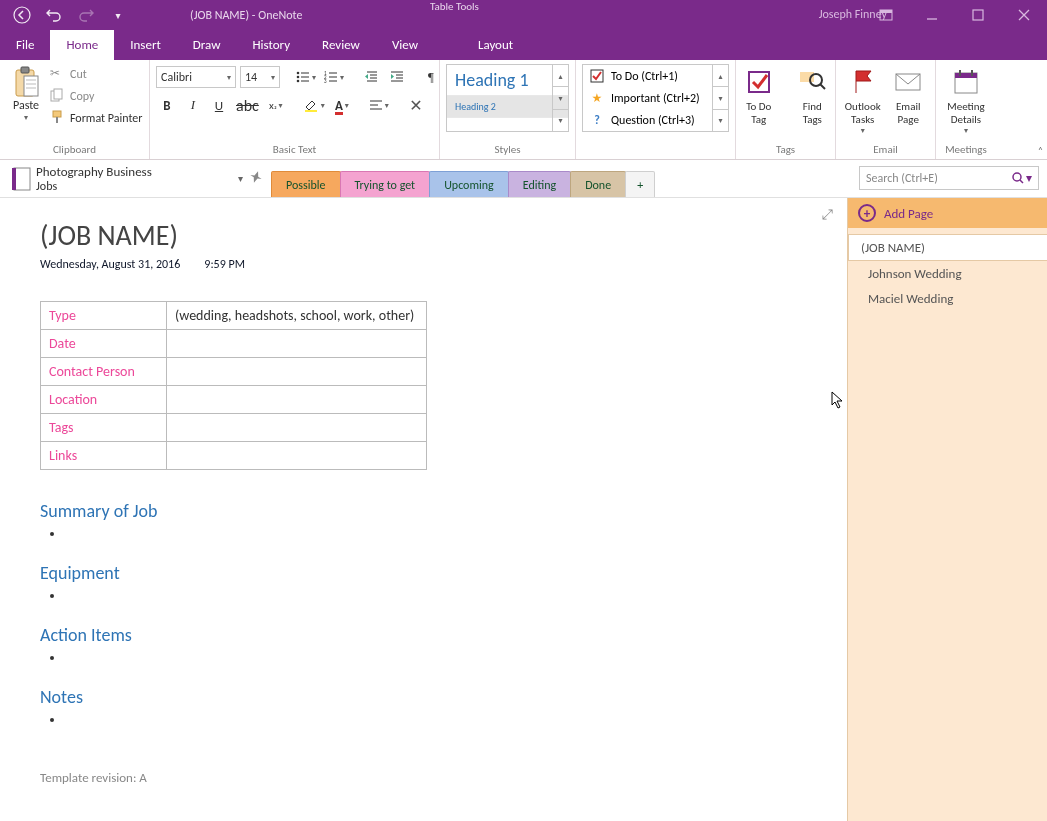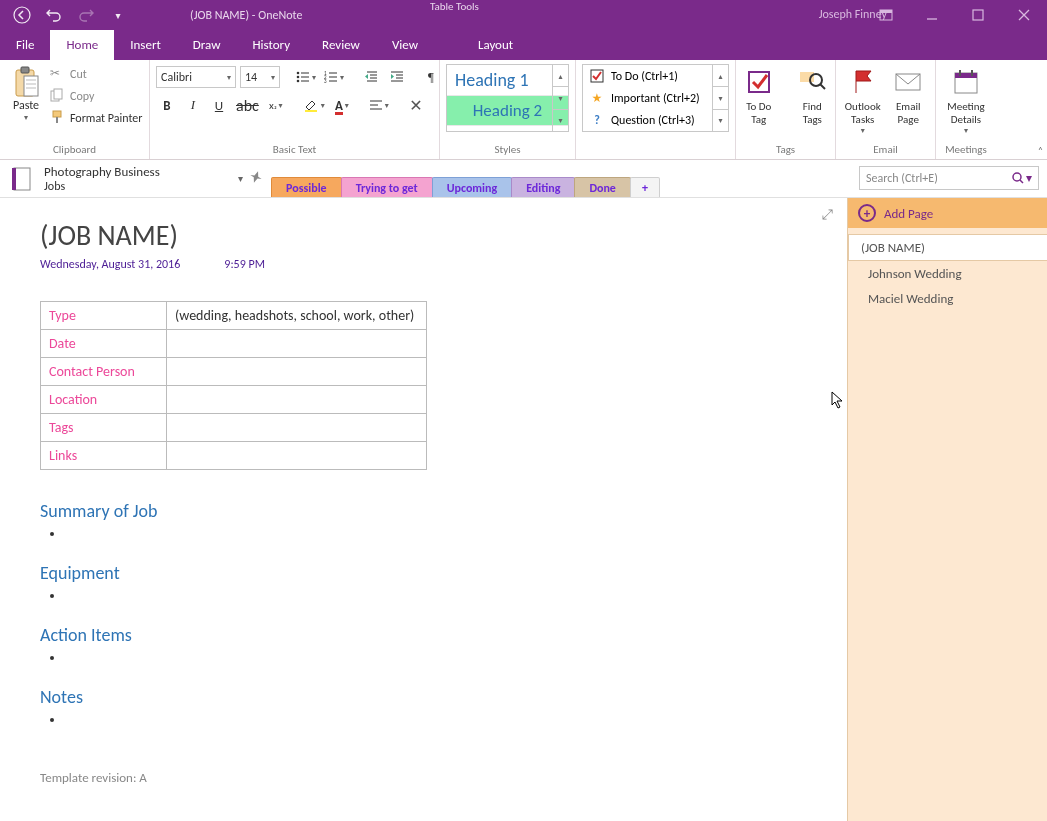--- a/index.html
+++ b/index.html
@@ -54,7 +54,7 @@
 .styles-body { border:1px solid #c8c8c8; width:128px; height:68px; position:relative;}
 .style-item { padding: 4px 8px; border-bottom:1px solid #e8e8e8;}
 .style-h1 { color:#2e74b5; font-size:18px; }
-.style-h2 { color:#2e74b5; font-size:17px; background:#86efac;text-align:center;}
+.style-h2 { color:#2e74b5; font-size:10px; background:#e5e5e5;}
 .styles-arrows { position:absolute; right:0; top:0; bottom:0; width:16px; border-left:1px solid #c8c8c8; display:flex; flex-direction:column;}
 .styles-arrows div { flex:1; display:flex; align-items:center; justify-content:center; font-size:8px; color:#666; border-bottom:1px solid #c8c8c8;}
 .styles-arrows div:last-child{border:none;}

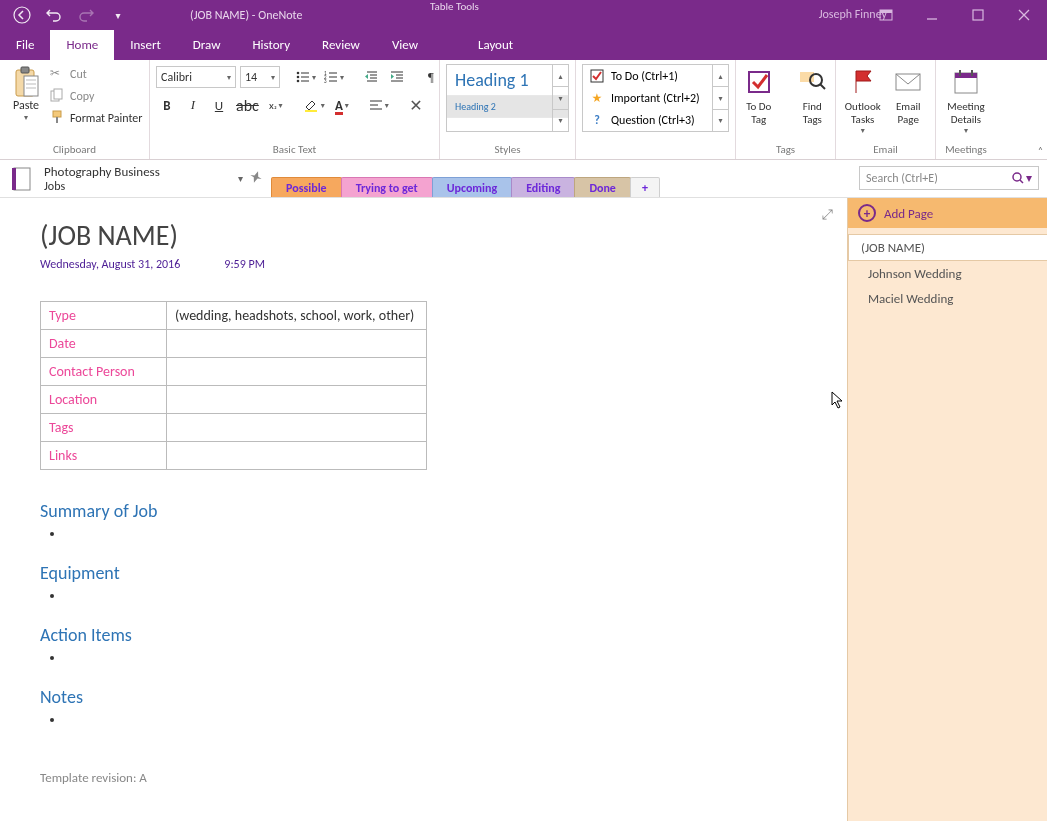--- a/index.html
+++ b/index.html
@@ -79,7 +79,7 @@
 
 
 .nbbar { height: 38px; border-bottom:1px solid #e0e0e0; display:flex; align-items:stretch; position:relative;}
-.nb-left { display:flex; align-items:center; gap:8px; padding:0 8px; min-width:238px;}
+.nb-left { display:flex; align-items:center; gap:0; padding:0 8px; min-width:238px;}
 .nb-left .ic { width:28px; height:28px;}
 .nb-left .txt { display:flex; flex-direction:column; line-height:1.2;}
 .nb-left .name { font-size:13px; color:#333;}

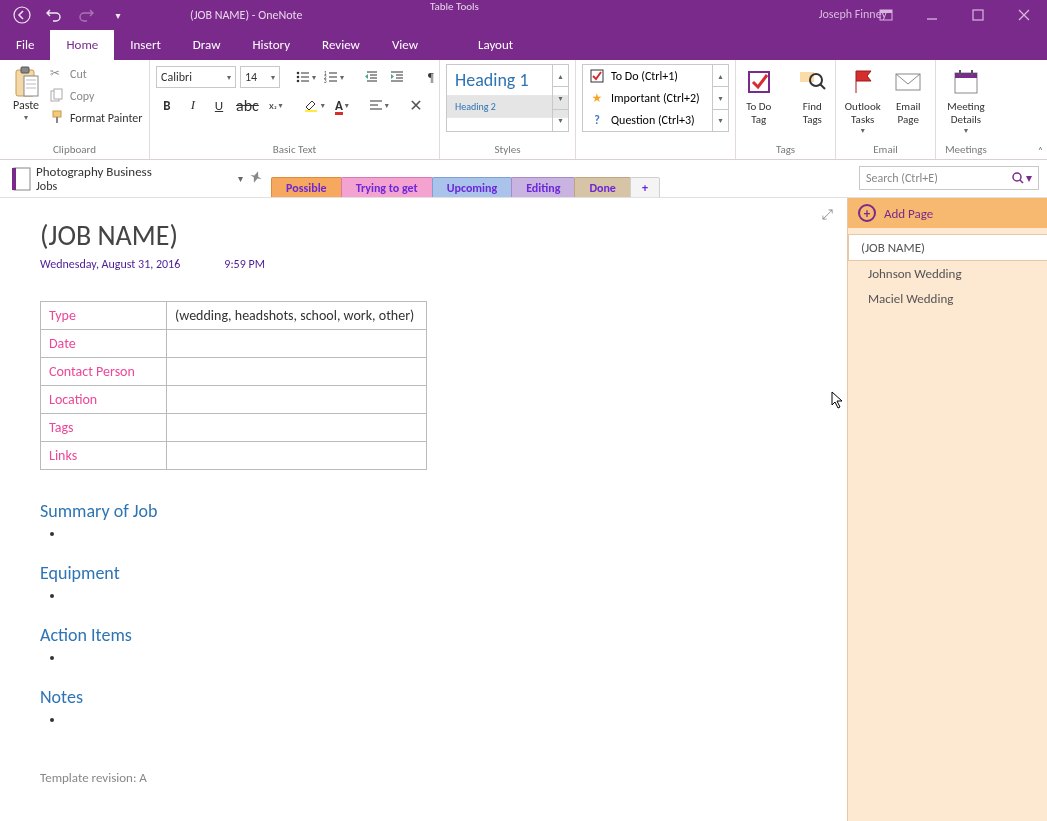--- a/index.html
+++ b/index.html
@@ -87,7 +87,7 @@
 .nb-arrow { color:#666; font-size:10px; align-self:center; margin-right:6px;}
 .nb-pin { color:#777; font-size:14px; margin-right:8px; align-self:center;}
 .tabs { display:flex; align-items:flex-end; height:100%; padding-top:10px;}
-.tab { height:20px; padding:0 14px; border:1px solid rgba(0,0,0,.15); border-bottom:none; border-radius:2px 2px 0 0; display:flex; align-items:center; font-size:12px; margin-right:-1px; color:#6d28d9;font-weight:bold;}
+.tab { height:26px; padding:0 14px; border:1px solid rgba(0,0,0,.15); border-bottom:none; border-radius:2px 2px 0 0; display:flex; align-items:center; font-size:12px; margin-right:-1px; color:#14532d;}
 .tab.possible { background:#f6a85e; border-color:#e08b3a;}
 .tab.trying { background:#f4a3d0; border-color:#d977b3;}
 .tab.upcoming { background:#a9c3ea; border-color:#7ea0d6;}

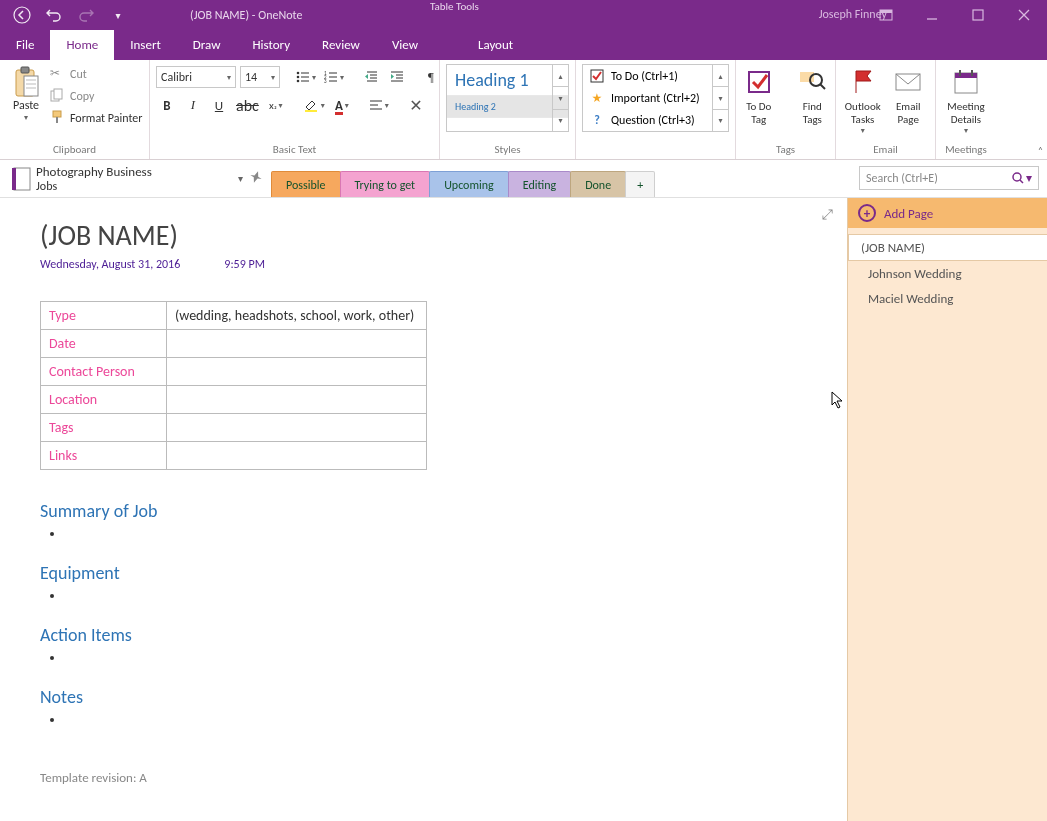--- a/index.html
+++ b/index.html
@@ -110,7 +110,7 @@
 
 
 .page-title { font-size:28px; color:#444; font-weight:300; margin-bottom:4px;}
-.page-meta { font-size:12px; color:#4c1d95; margin-bottom:30px; display:flex; gap:44px;}
+.page-meta { font-size:12px; color:#0f172a; margin-bottom:30px; display:flex; gap:24px;}
 .jobtable { border-collapse:collapse; margin-bottom:30px;}
 .jobtable td { border:1px solid #bbb; padding:4px 8px; font-size:14px; height:28px;}
 .jobtable td:first-child { width:126px; color:#ec4899;}

